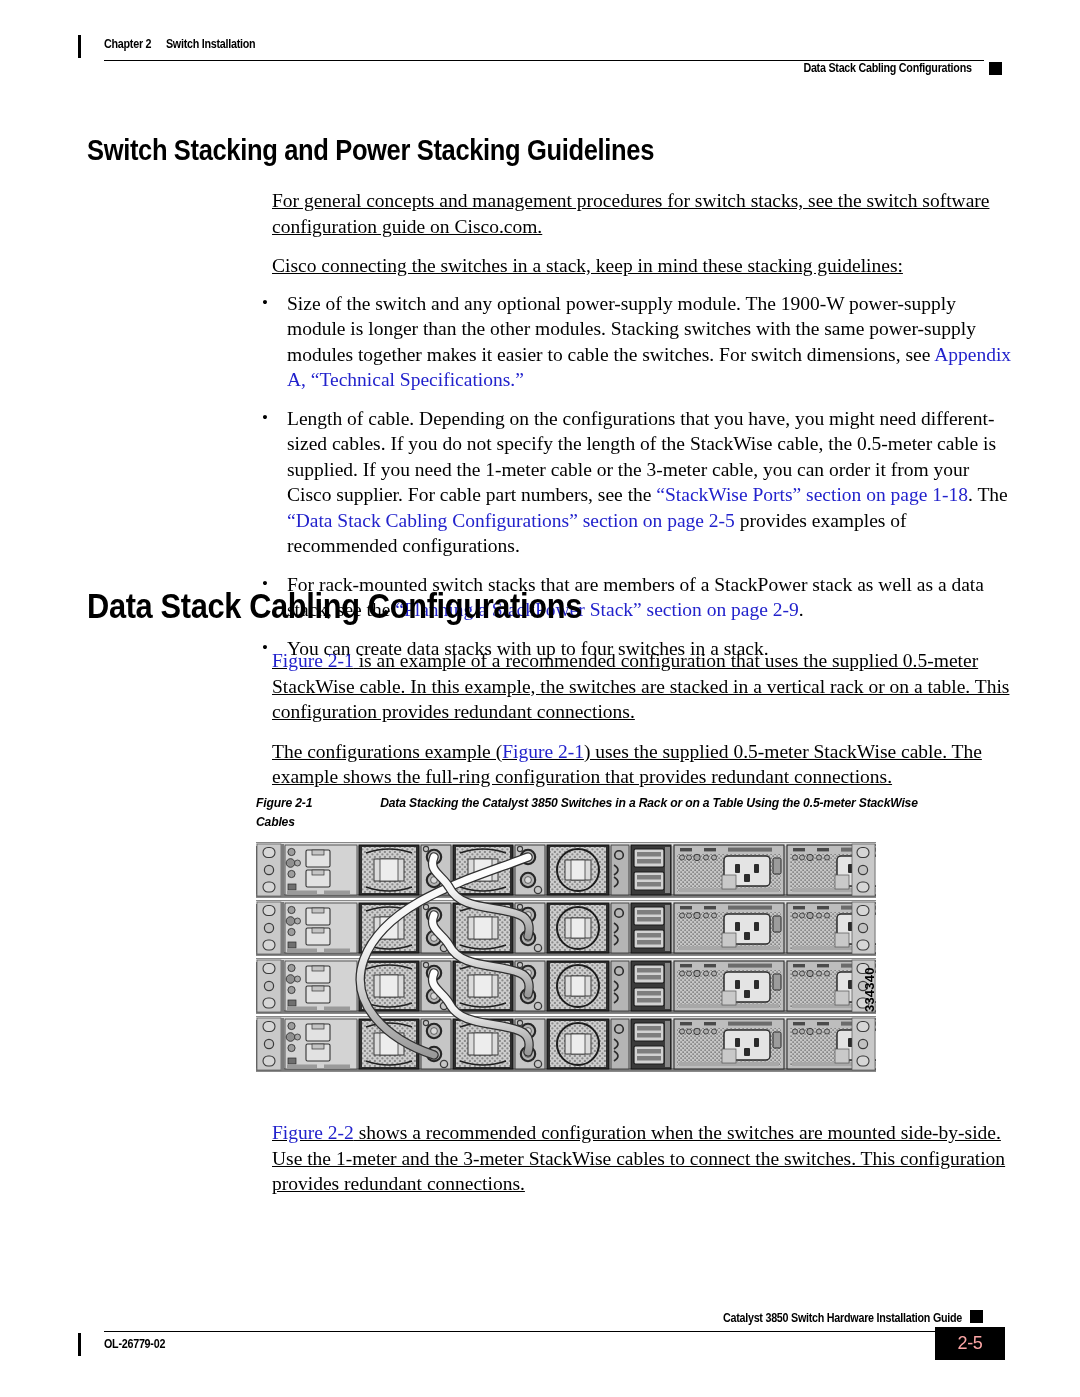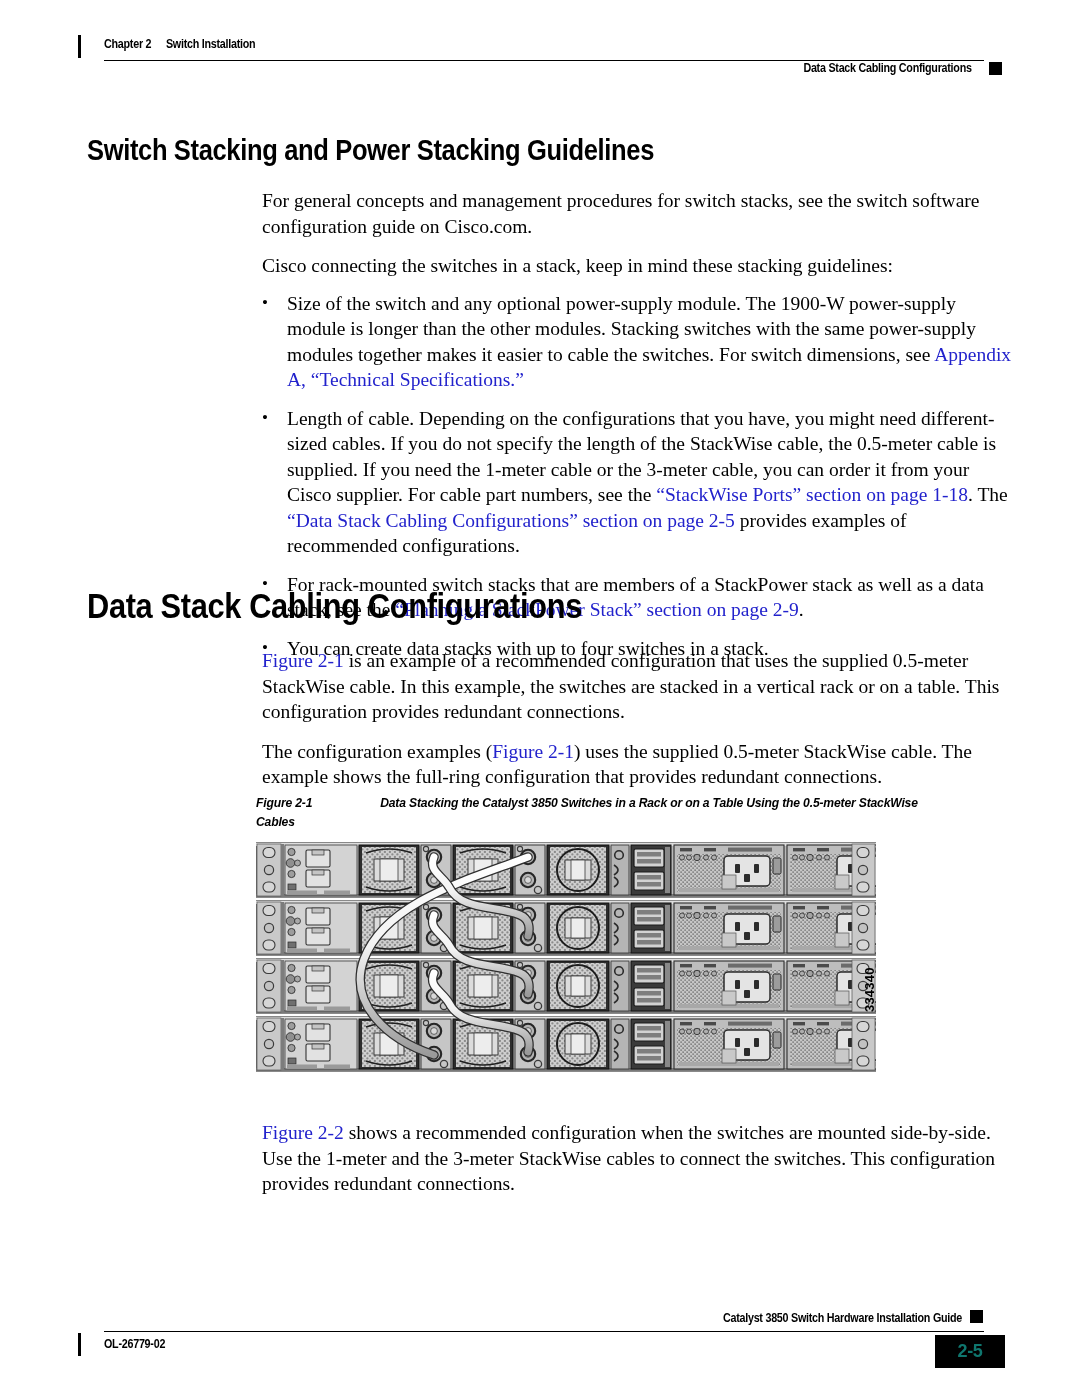--- a/index.html
+++ b/index.html
@@ -104,11 +104,12 @@
     width: 762px;
   }
   p.para {
-    margin: 0 0 14px 6px;
+    margin: 0 0 14px 16px;
     font-size: 19.5px;
     line-height: 25.5px;
     text-align: left;
     color: #000;
+    text-decoration: underline;
   }
   .lnk { color: #2222cc; }
 

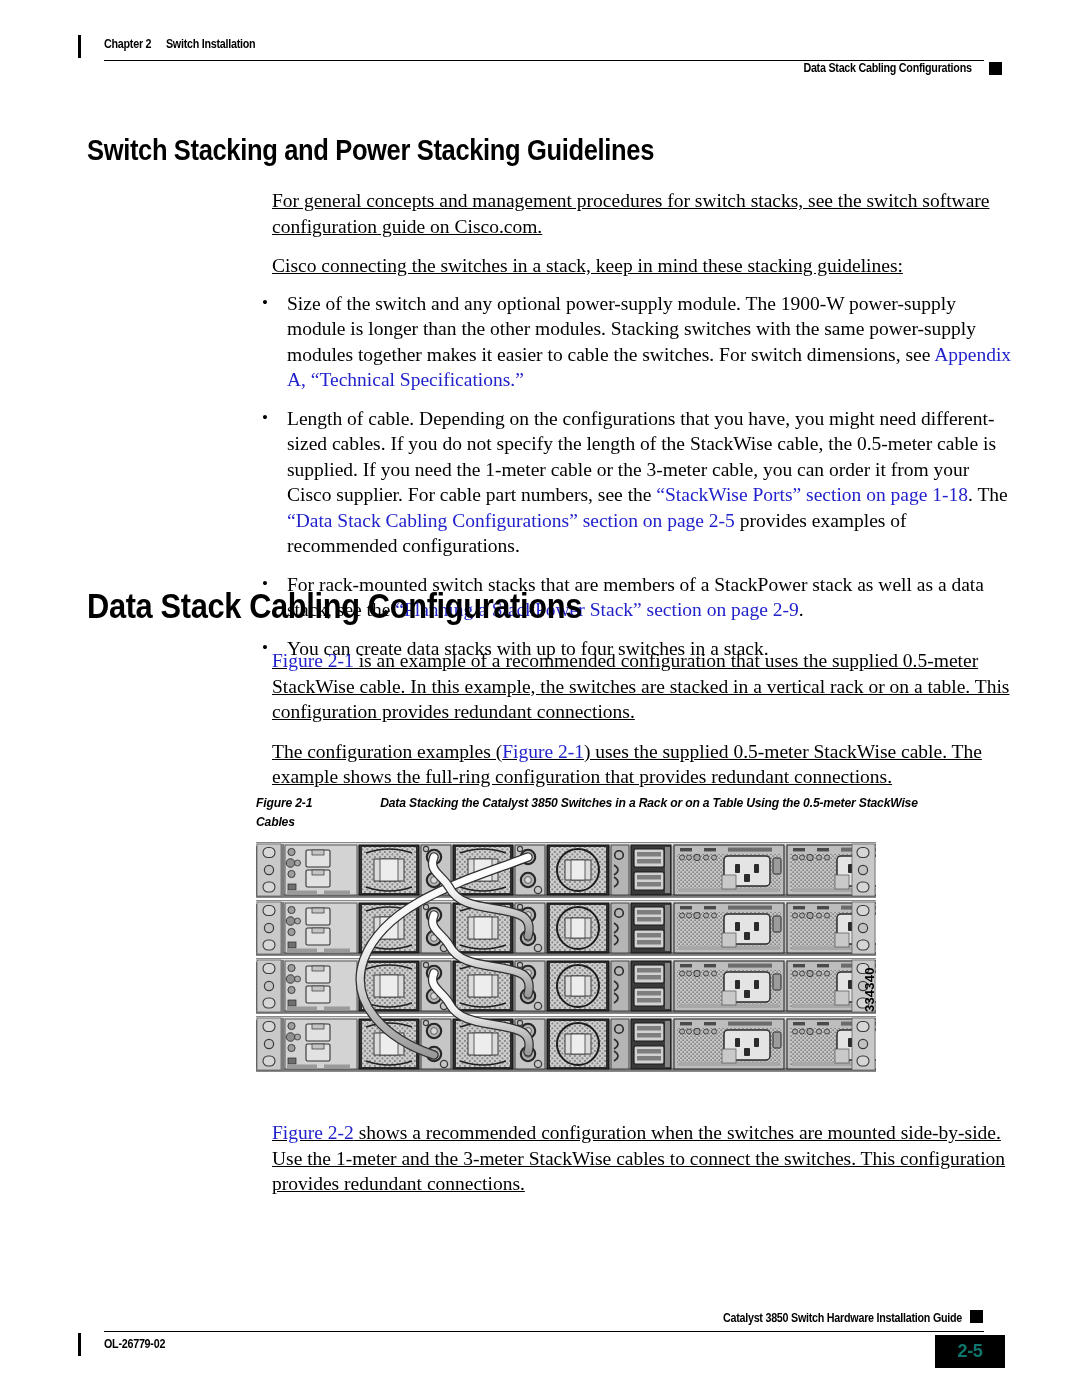--- a/index.html
+++ b/index.html
@@ -284,7 +284,7 @@
 
   <div class="body-col" style="top:648px;">
     <p class="para"><span class="lnk">Figure 2-1</span><span> is an example of a recommended configuration that uses the supplied 0.5-meter StackWise cable. In this example, the switches are stacked in a vertical rack or on a table. This configuration provides redundant connections.</span></p>
-    <p class="para"><span>The configuration examples (</span><span class="lnk">Figure 2-1</span><span>) uses the supplied 0.5-meter StackWise cable. The example shows the full-ring configuration that provides redundant connections.</span></p>
+    <p class="para"><span>The configurations example (</span><span class="lnk">Figure 2-1</span><span>) uses the supplied 0.5-meter StackWise cable. The example shows the full-ring configuration that provides redundant connections.</span></p>
   </div>
 
   <div class="fig-caption">

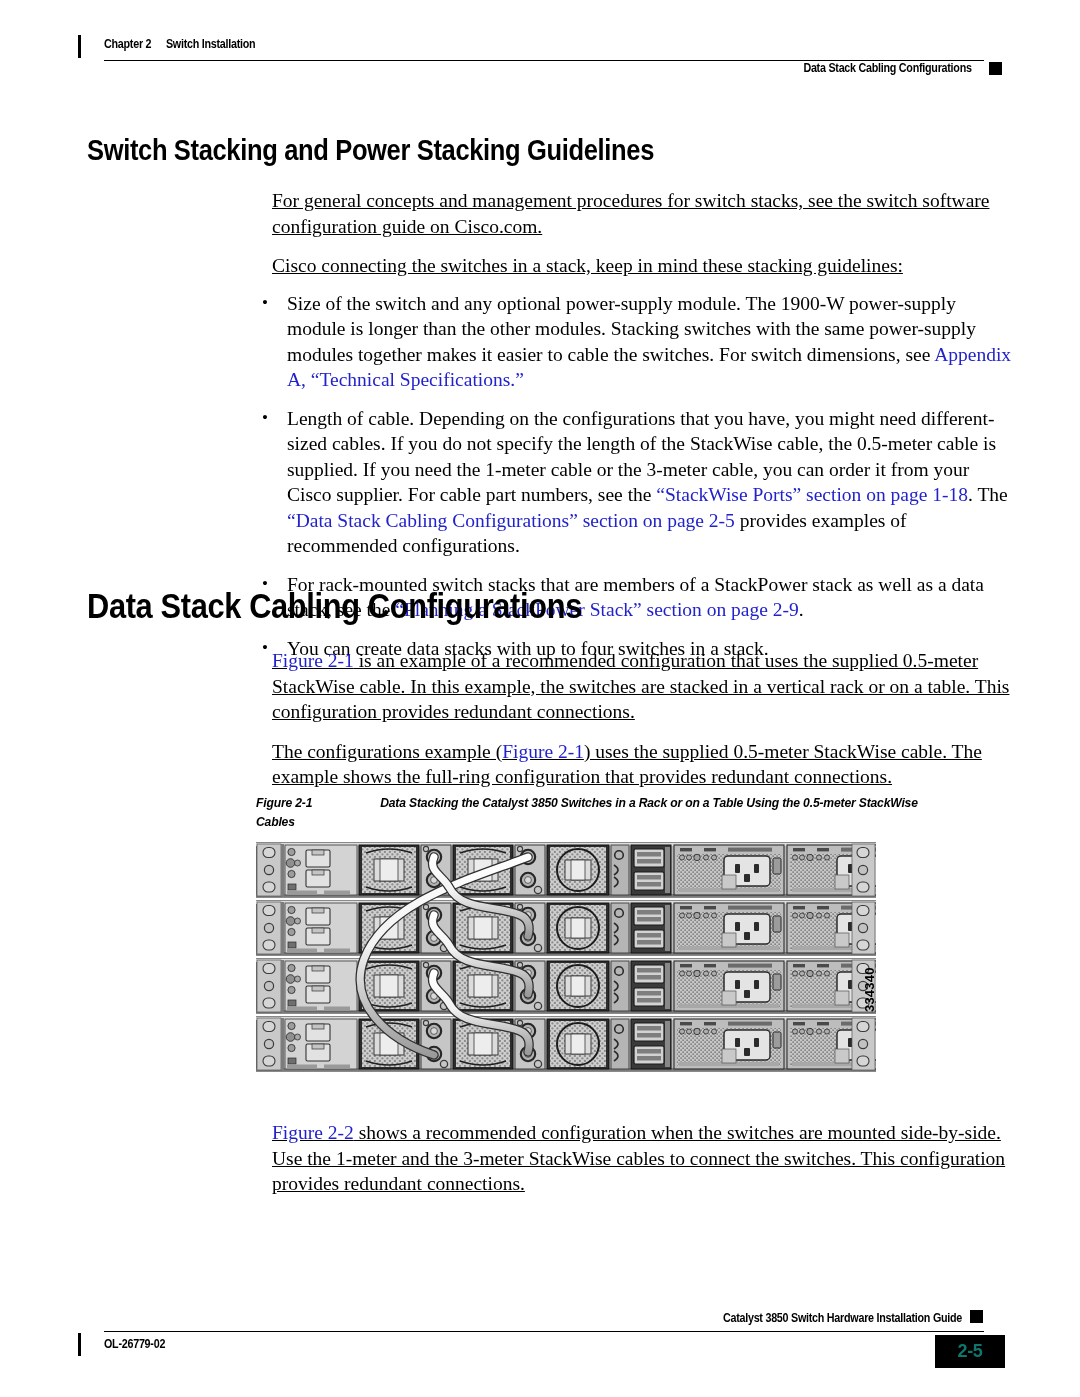--- a/index.html
+++ b/index.html
@@ -240,15 +240,14 @@
     width: 70px;
     height: 33px;
     background: #000;
-    color: #0f766e;
-    font-family: "Liberation Sans", sans-serif;
-    font-weight: bold;
+    color: #fca5a5;
+    font-family: "Liberation Sans", sans-serif;
+    font-weight: normal;
     font-size: 18px;
     display: flex;
     align-items: center;
     justify-content: center;
     letter-spacing: -0.3px;
-    margin-top: 8px;
   }
 </style>
 </head>

